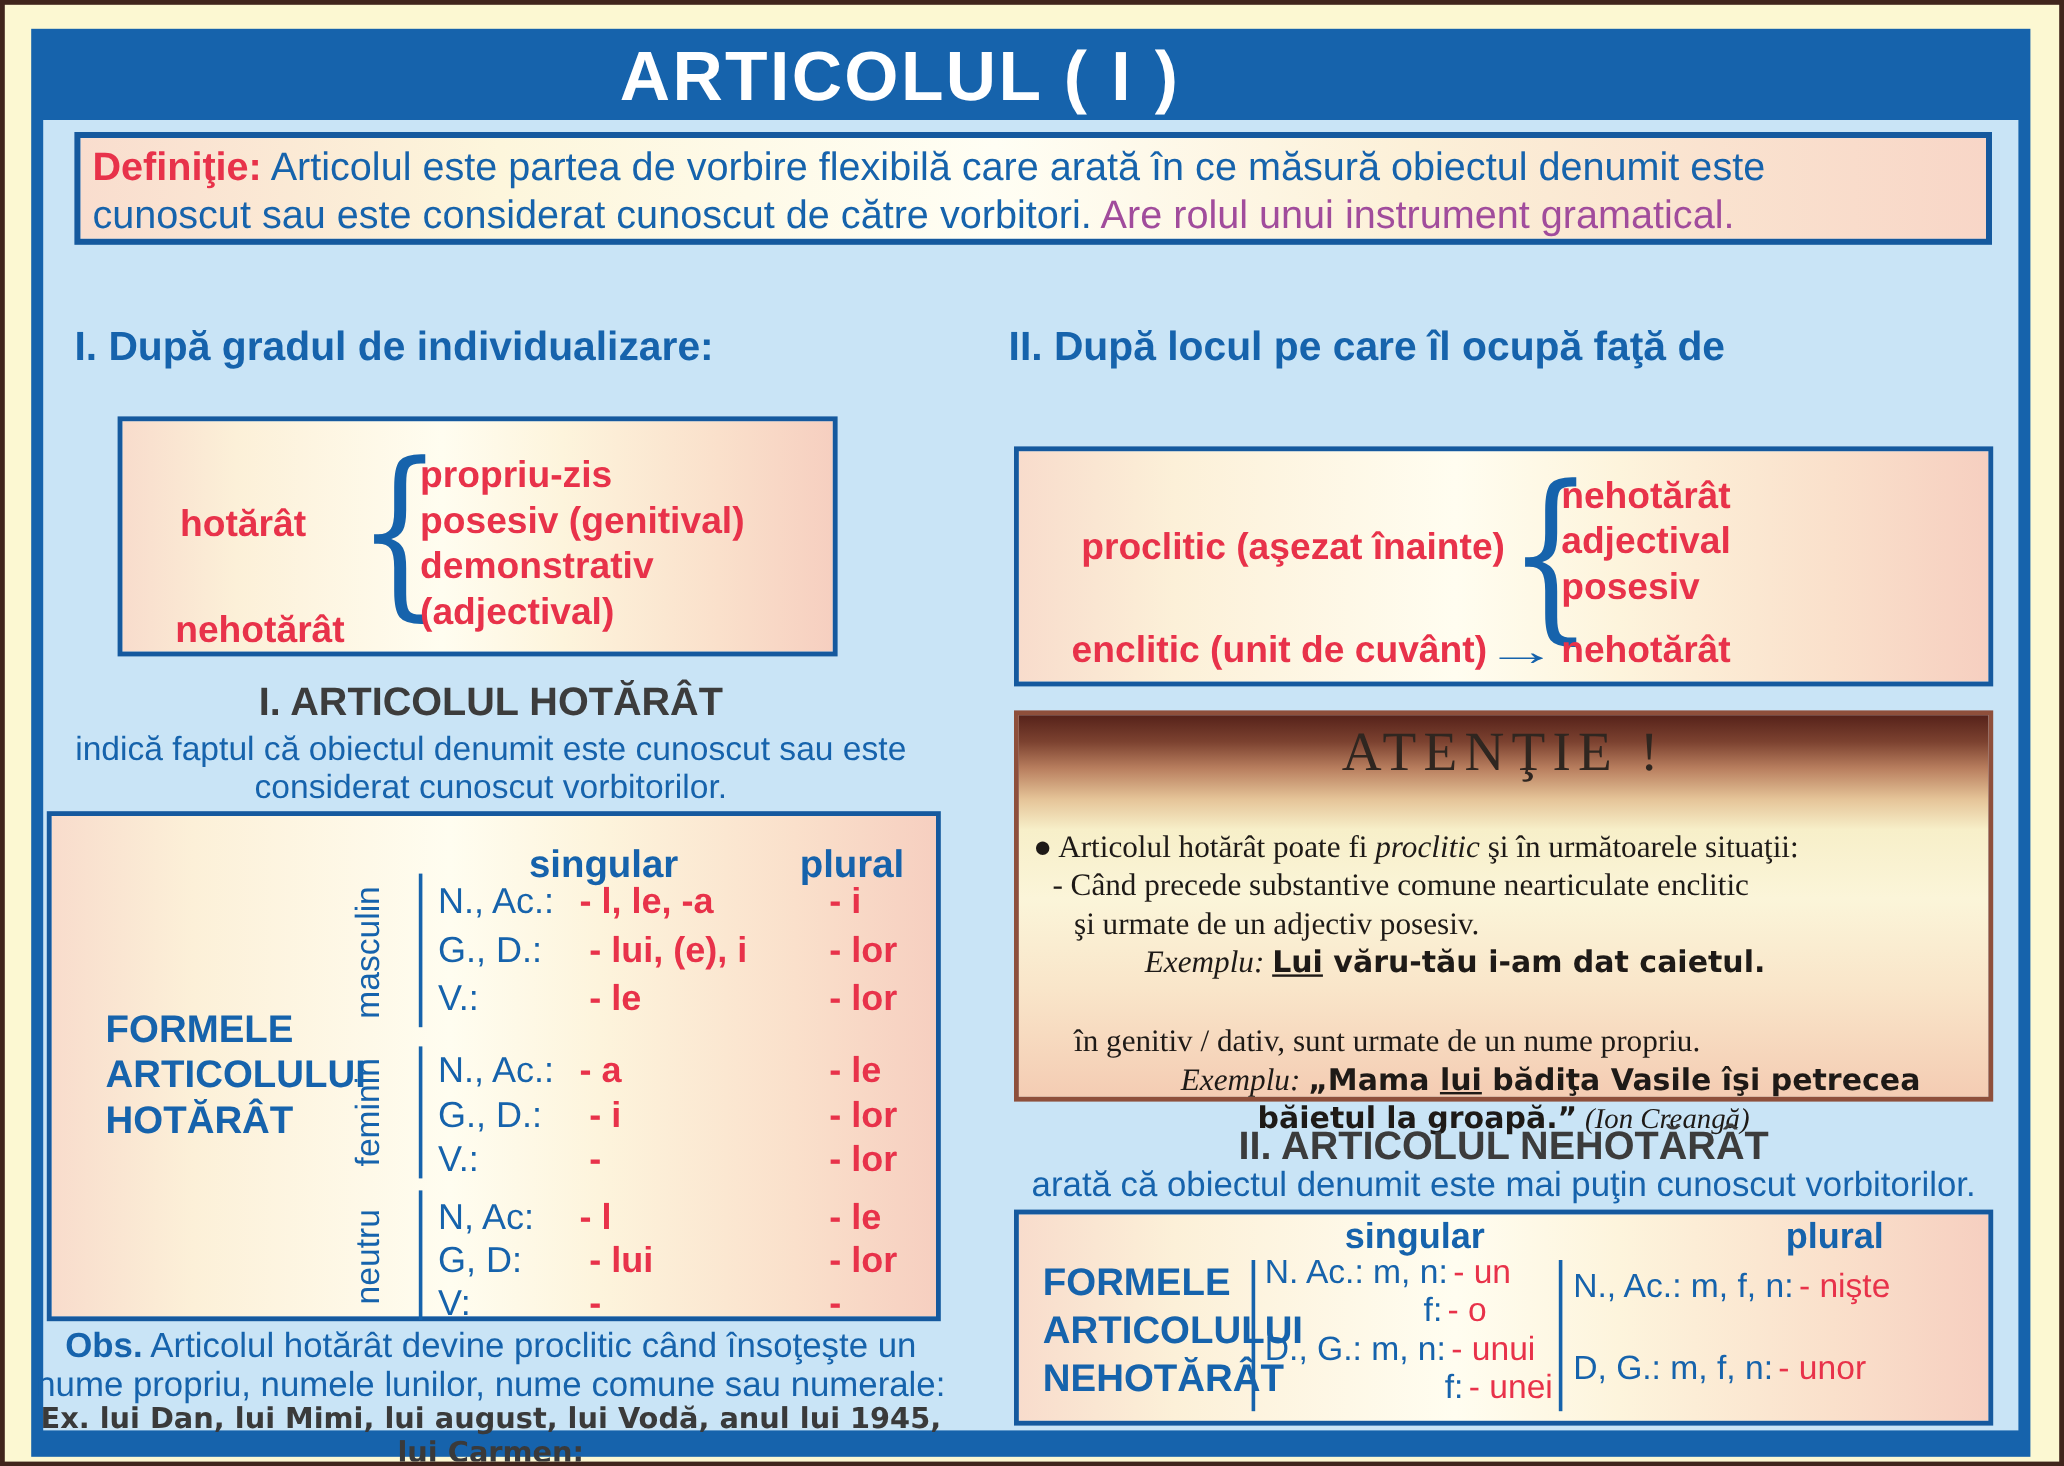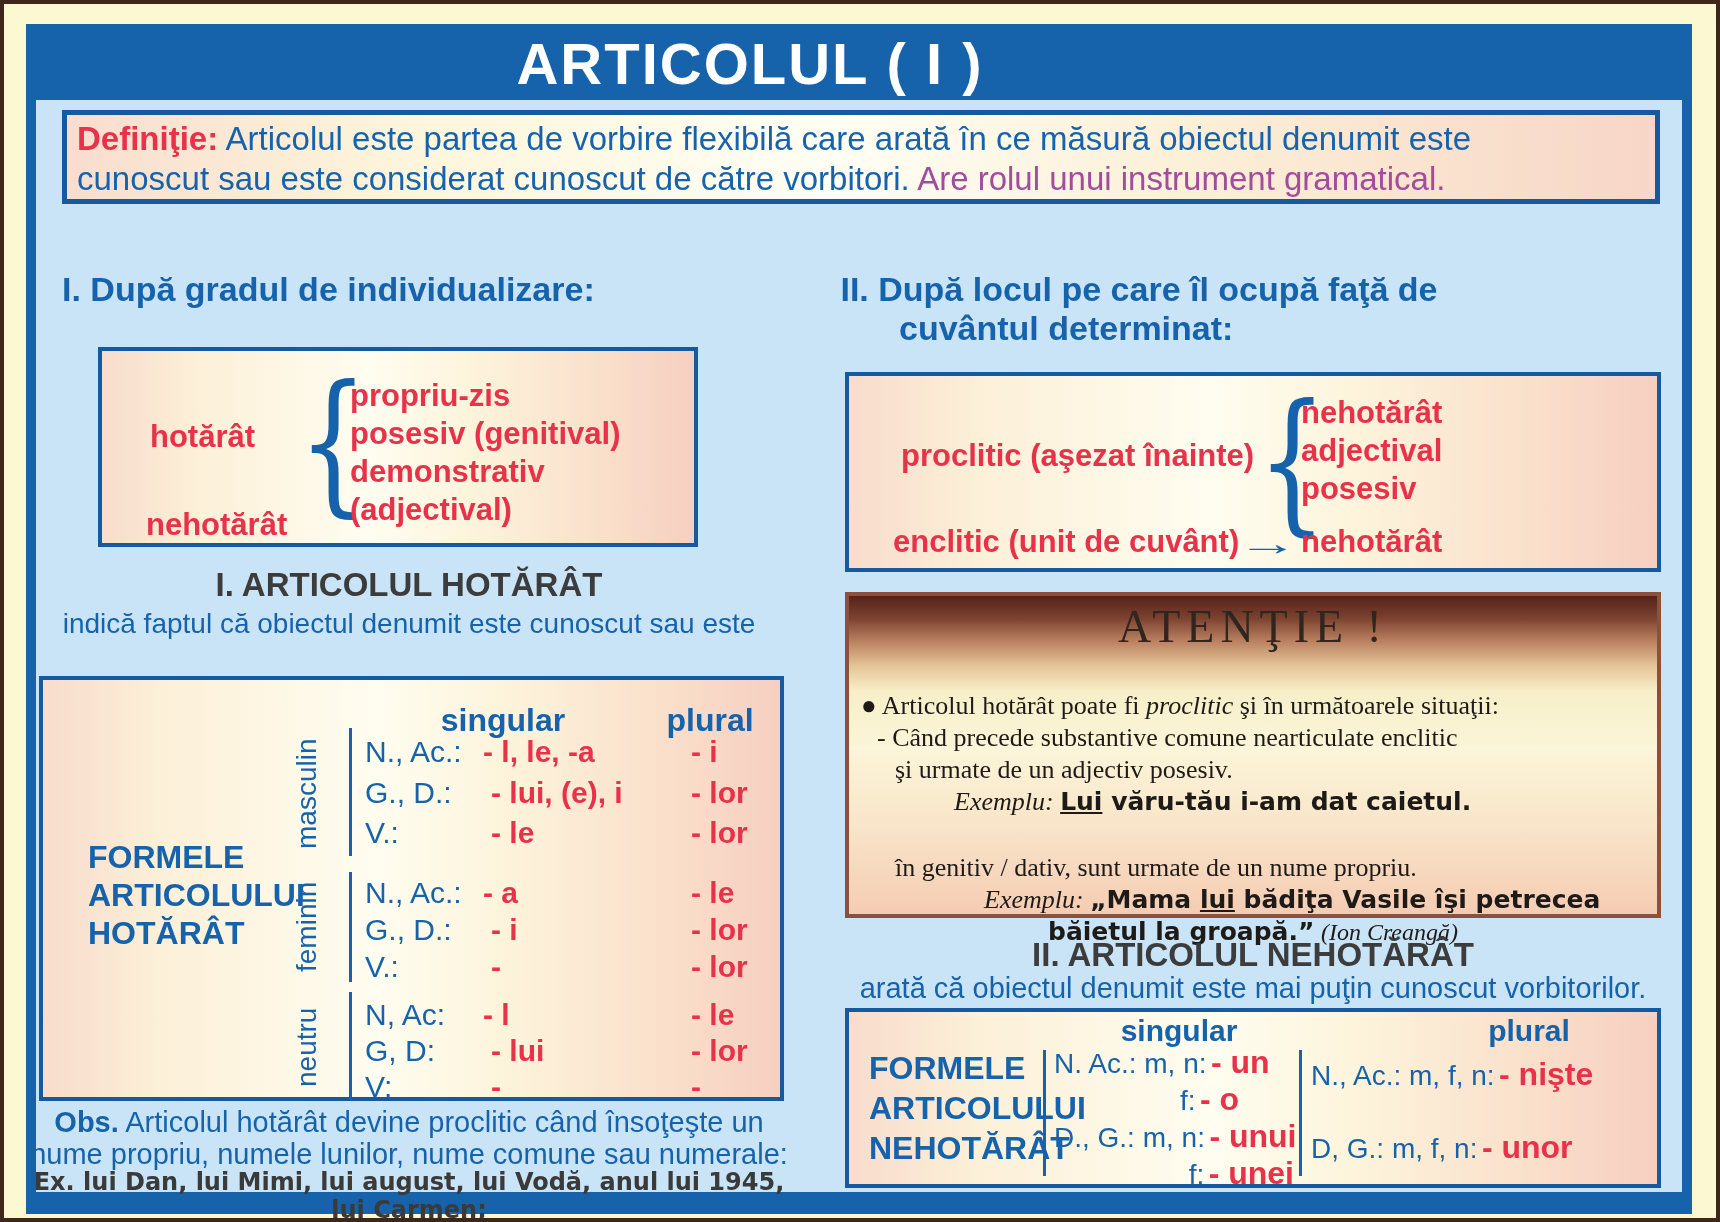--- a/index.html
+++ b/index.html
@@ -118,7 +118,6 @@
 
   <div class="abs" style="left:790px;top:266px;width:690px;">
     <div class="sect-heading center">II. După locul pe care îl ocupă faţă de</div>
-    <div class="sect-heading" style="padding-left:105px;">cuvântul determinat:</div>
   </div>
 
   <div class="abs warmbox" style="left:841px;top:368px;width:816px;height:200px;">

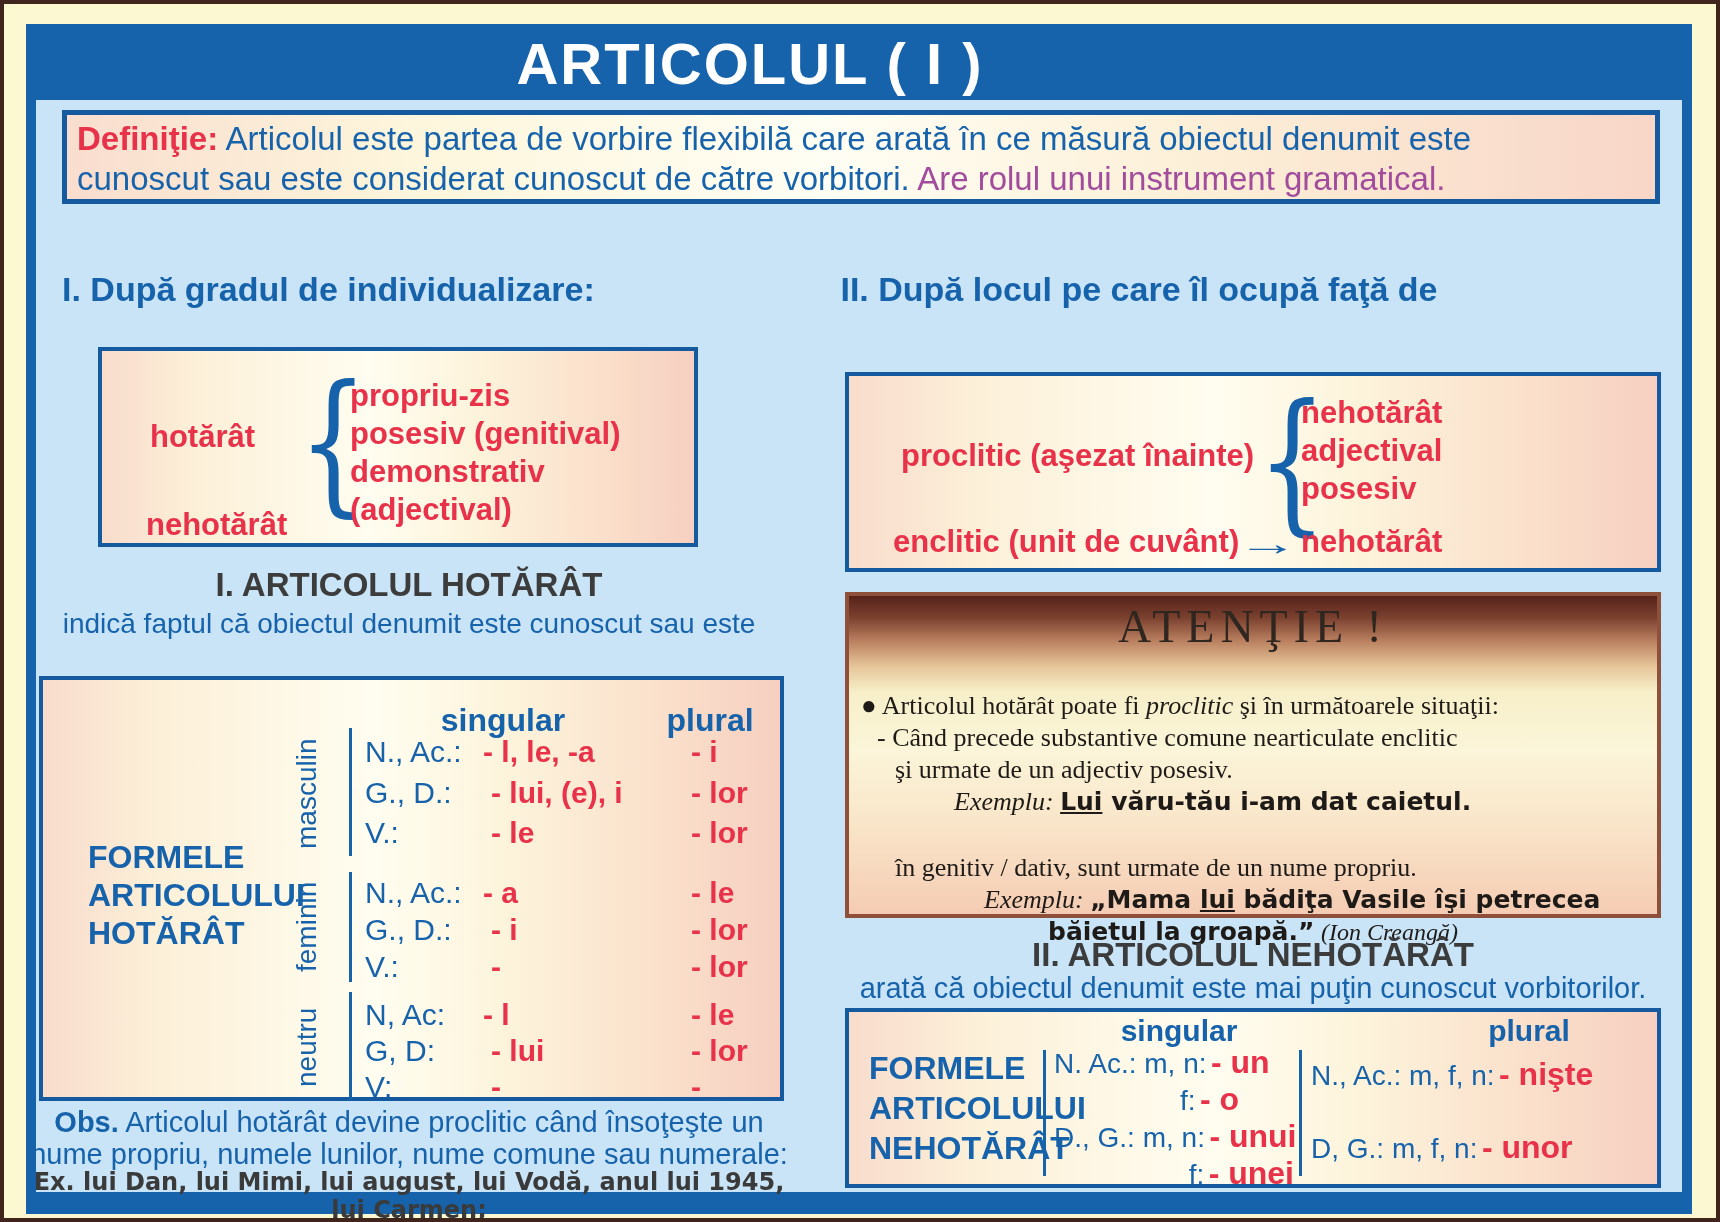--- a/index.html
+++ b/index.html
@@ -135,6 +135,7 @@
 
   <div class="abs dark-heading center" style="left:30px;top:562px;width:750px;">I. ARTICOLUL HOTĂRÂT</div>
   <div class="abs sub center" style="left:30px;top:604px;width:750px;">indică faptul că obiectul denumit este cunoscut sau este</div>
+  <div class="abs sub center" style="left:30px;top:636px;width:750px;">considerat cunoscut vorbitorilor.</div>
 
   <div class="abs warmbox" style="left:35px;top:672px;width:745px;height:425px;">
     <div class="abs colhead" style="left:355px;top:22px;width:210px;">singular</div>

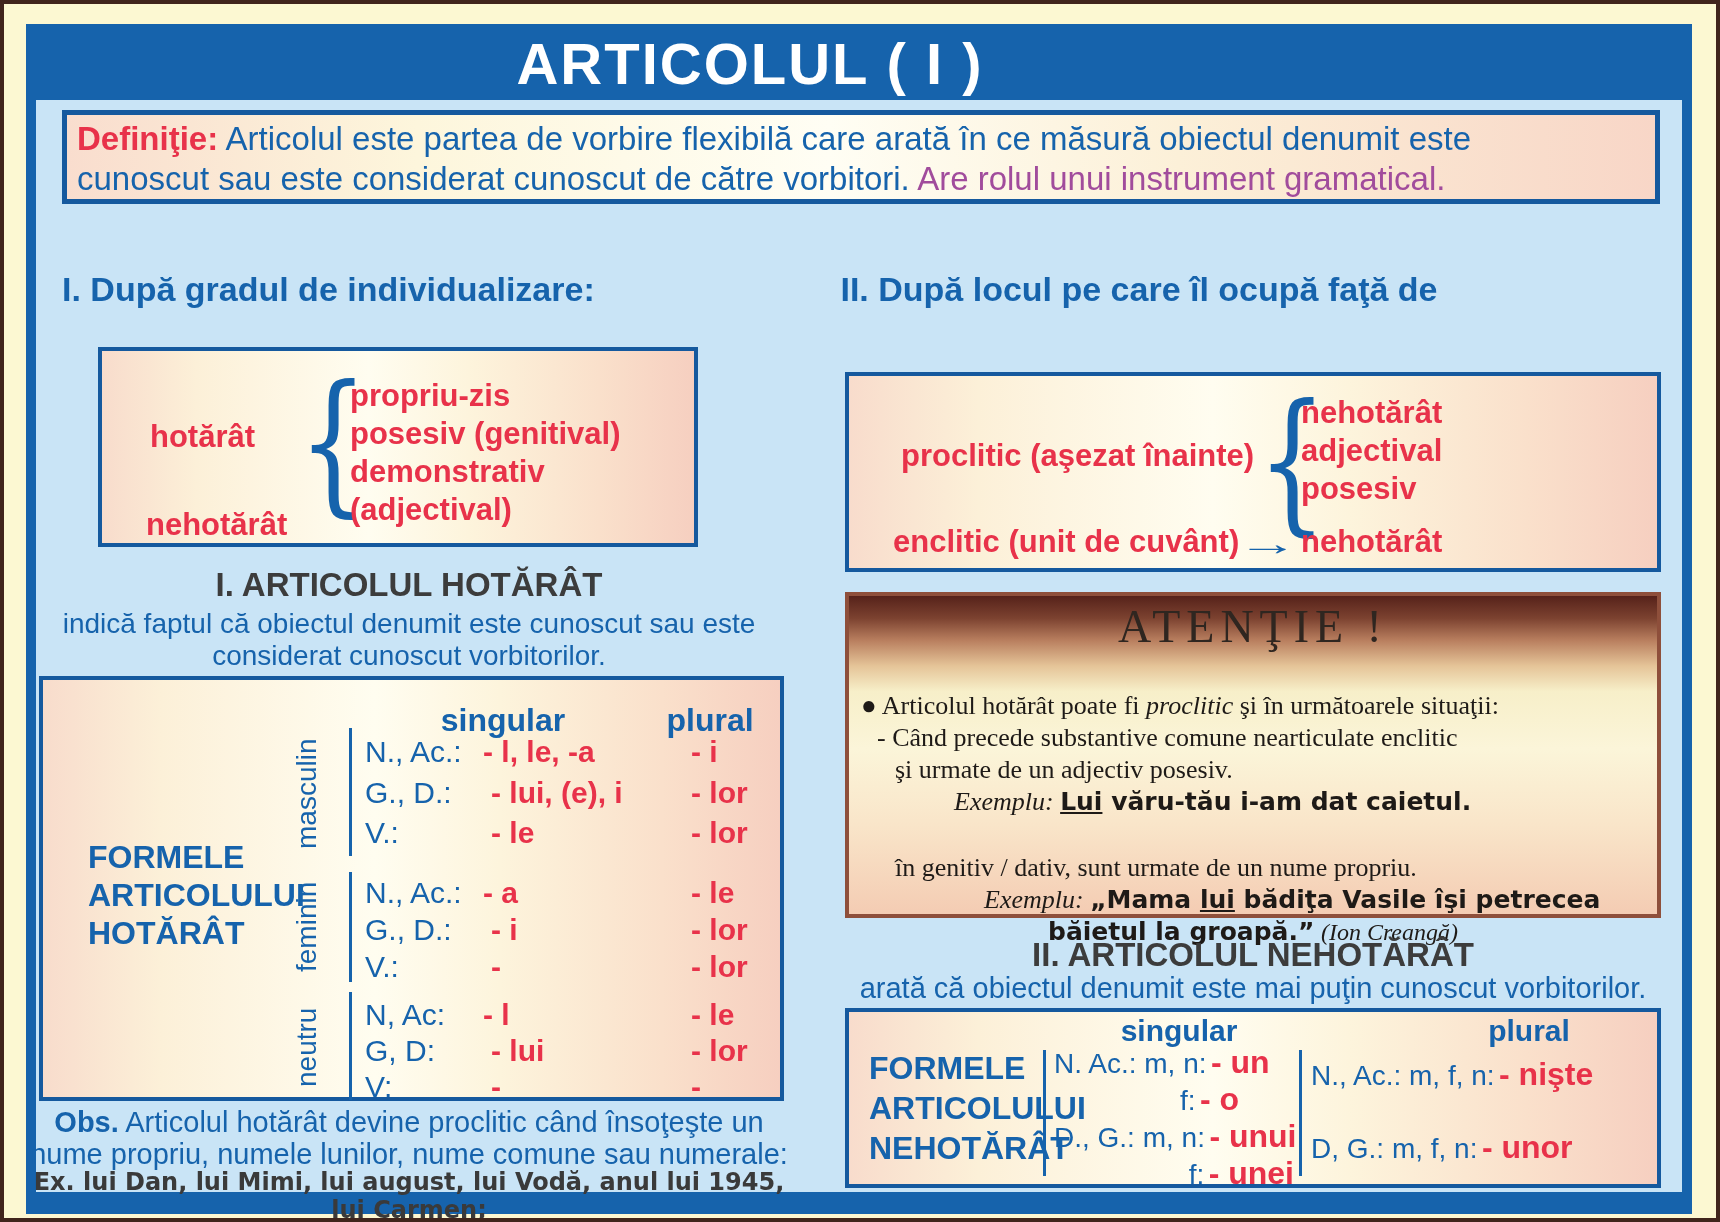--- a/index.html
+++ b/index.html
@@ -79,7 +79,7 @@
   .arrow{color:var(--blue);font-size:34px;font-weight:bold;transform:scaleX(1.8);transform-origin:left center;}
   .colhead{color:var(--blue);font-weight:bold;font-size:32px;text-align:center;}
   .nh-case{color:var(--blue);font-size:28px;white-space:nowrap;}
-  .nh-val{color:var(--red);font-weight:bold;font-size:32px;}
+  .nh-val{color:var(--red);font-weight:normal;font-size:28px;}
 </style>
 </head>
 <body>

